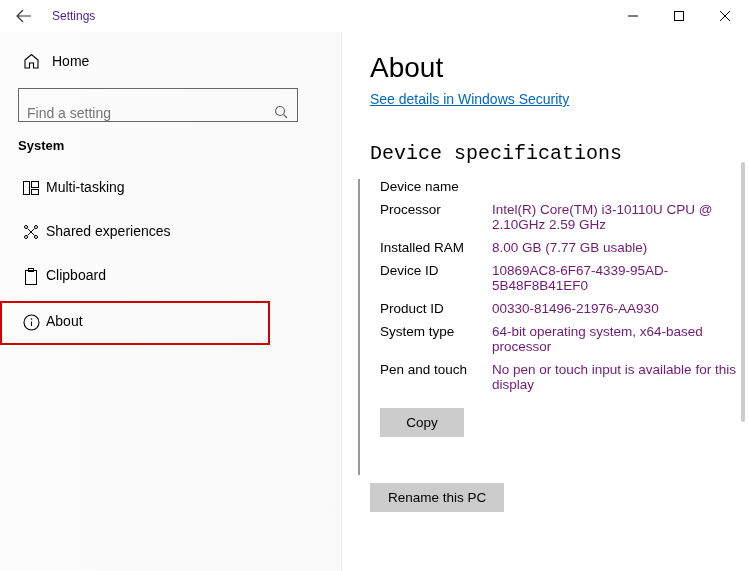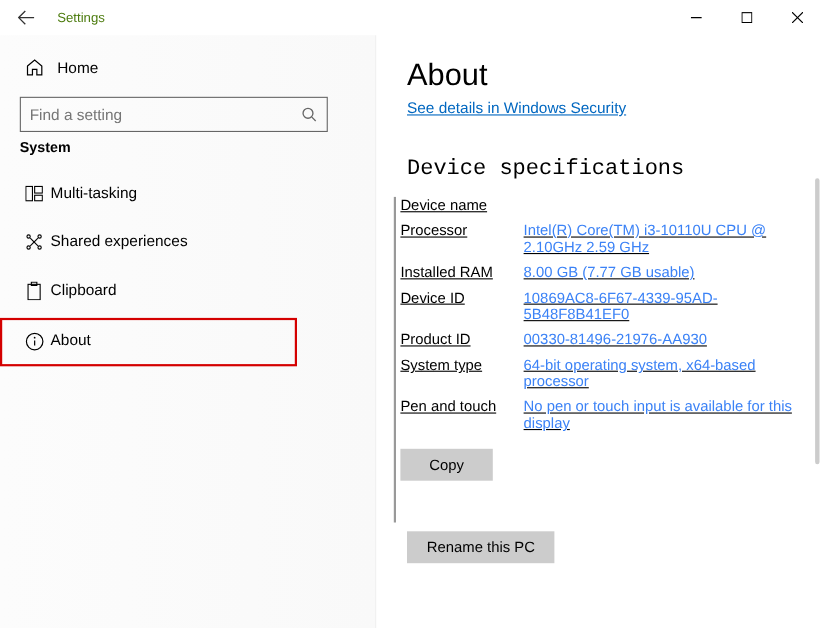--- a/index.html
+++ b/index.html
@@ -7,7 +7,7 @@
     .titlebar { height: 32px; display: flex; align-items: center; justify-content: space-between; padding-left: 14px; }
     .titlebar-left { display: flex; align-items: center; gap: 18px; }
     .back-btn { width: 20px; height: 20px; display: flex; align-items: center; justify-content: center; }
-    .app-title { font-size: 12px; color: #4d7c0f; }
+    .app-title { font-size: 12px; color: #4c1d95; }
     .win-controls { display: flex; height: 32px; }
     .win-btn { width: 46px; display: flex; align-items: center; justify-content: center; }
     .content { display: flex; height: calc(100% - 32px); }

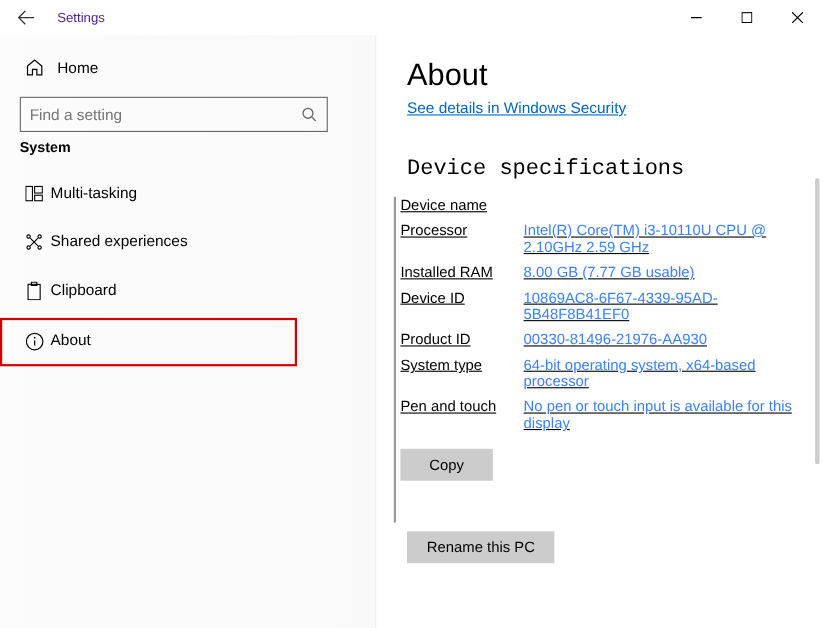--- a/index.html
+++ b/index.html
@@ -14,7 +14,7 @@
     .sidebar { width: 342px; padding: 12px 4px 0 18px; background: linear-gradient(to right, #fcfcfc, #f9f9f9); border-right: 1px solid #f0f0f0; }
     .home-row { display: flex; align-items: center; gap: 12px; padding: 8px 4px; margin-bottom: 10px; }
     .home-label { font-size: 14px; }
-    .search-box { width: 280px; height: 32px; border: 1px solid #666; display: flex; align-items: center; padding: 4px 8px; margin-bottom: 6px; }
+    .search-box { width: 280px; height: 32px; border: 1px solid #666; display: flex; align-items: flex-start; padding: 16px 8px; margin-bottom: 16px; }
     .search-box input { border: none; flex: 1; outline: none; font-size: 14px; background: transparent; color: #666; }
     .section-label { font-size: 13px; font-weight: 600; margin-bottom: 16px; }
     .nav-item { display: flex; align-items: flex-start; gap: 6px; padding: 10px 4px; margin-bottom: 6px; font-size: 14px; }

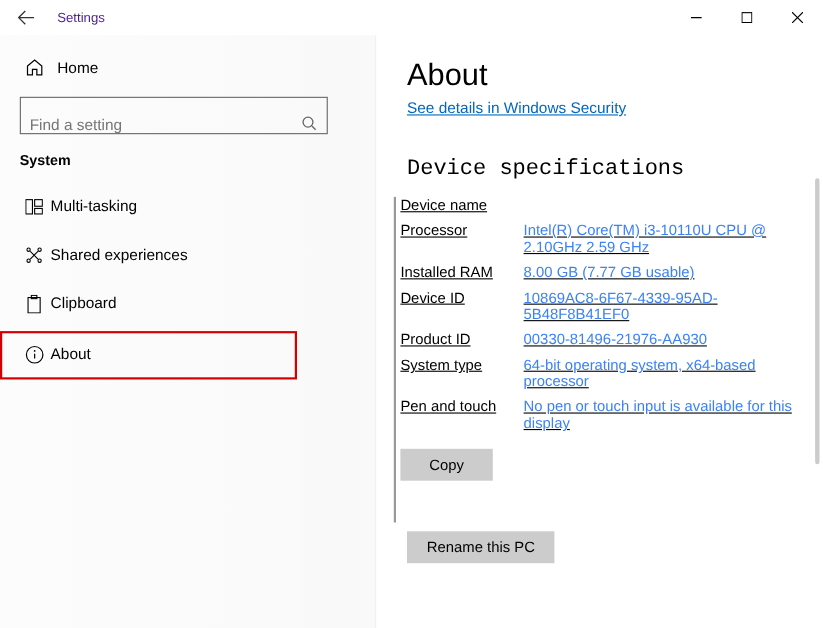--- a/index.html
+++ b/index.html
@@ -30,7 +30,7 @@
     .btn { background: #ccc; border: none; padding: 7px 18px; font-size: 13.5px; cursor: pointer; margin-top: 8px; }
     .btn.copy { width: 84px; margin-top: 8px; margin-bottom: 38px; }
     .vscroll { position: absolute; right: 3px; top: 130px; width: 4px; height: 260px; background: #ccc; border-radius: 2px; }
-    .main-divider { border-left: 2px solid #999; margin-left: -12px; padding-left: 4px; text-decoration: underline; }
+    .main-divider { border-left: 2px solid #999; margin-left: -12px; padding-left: 20px; }
     svg { display: block; }
   </style>
 </head>

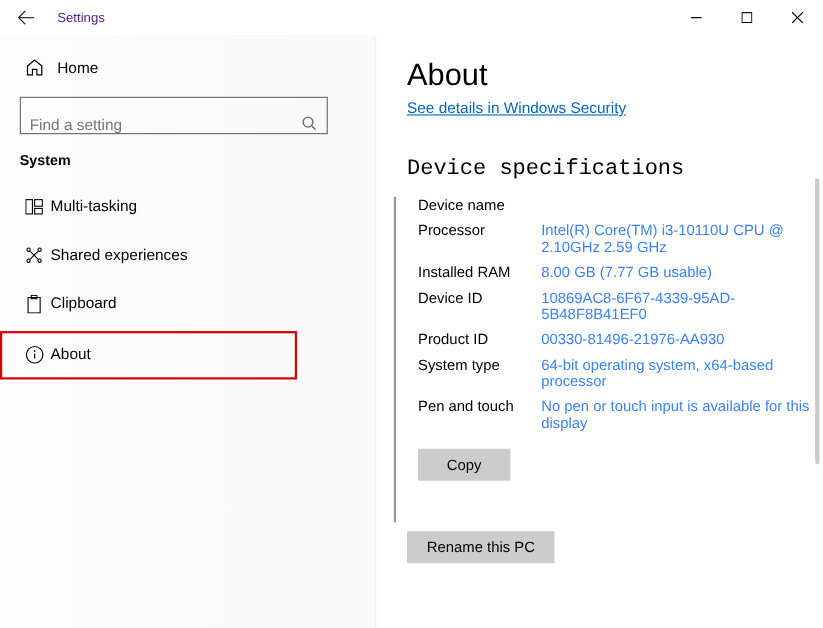--- a/index.html
+++ b/index.html
@@ -26,7 +26,7 @@
     .specs-heading { font-size: 20px; font-weight: 400; margin-top: 34px; margin-bottom: 14px; font-family: Liberation Mono, monospace; }
     .spec-row { display: flex; font-size: 13.5px; margin-bottom: 8px; }
     .spec-label { width: 112px; flex-shrink: 0; }
-    .spec-value { color: #3b82f6; }
+    .spec-value { color: #701a75; }
     .btn { background: #ccc; border: none; padding: 7px 18px; font-size: 13.5px; cursor: pointer; margin-top: 8px; }
     .btn.copy { width: 84px; margin-top: 8px; margin-bottom: 38px; }
     .vscroll { position: absolute; right: 3px; top: 130px; width: 4px; height: 260px; background: #ccc; border-radius: 2px; }

